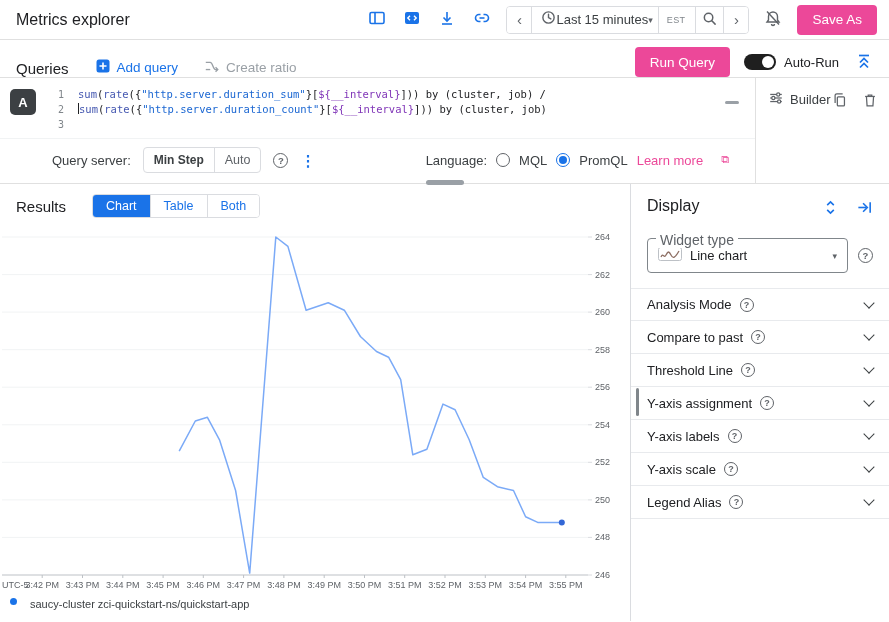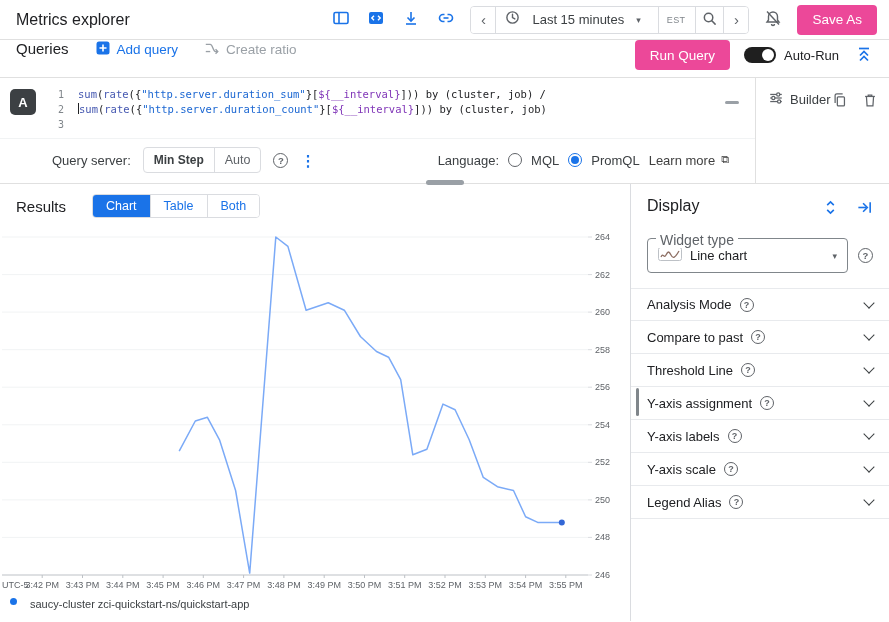--- a/index.html
+++ b/index.html
@@ -16,7 +16,7 @@
   .tc-prev { border-right: 1px solid #dadce0; }
   .tc-next { border-left: 1px solid #dadce0; }
   .tc-search { border-left: 1px solid #dadce0; width: 28px; }
-  .time-main { display: flex; align-items: center; gap: 12px; padding: 0 4px 0 9px; cursor: pointer; }
+  .time-main { display: flex; align-items: center; gap: 0; padding: 0 4px 0 9px; cursor: pointer; }
   .time-value { font-size: 13px; color: #3c4043; white-space: nowrap; }
   .caret { font-size: 9px; color: #5f6368; }
   .tz { font-size: 9px; color: #80868b; border-left: 1px solid #dadce0; padding: 0 6px 0 8px; margin-left: 5px; display: flex; align-items: center; height: 100%; letter-spacing: .4px; }

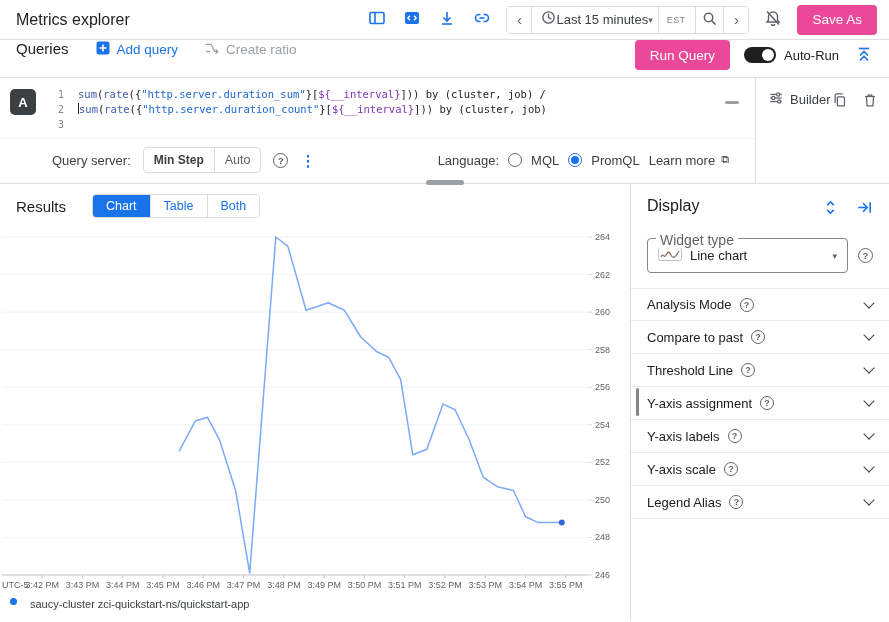--- a/index.html
+++ b/index.html
@@ -23,7 +23,7 @@
   .btn-primary { background: #ec4899; color: #fff; border: none; border-radius: 4px; height: 30px; padding: 0 15px; font-size: 13.5px; font-weight: 500; font-family: "Liberation Sans", sans-serif; cursor: pointer; }
 
   
-  .queries-bar { height: 38px; display: flex; align-items: flex-start; gap: 26px; padding: 0 14px 0 16px; border-bottom: 1px solid #e0e0e0; }
+  .queries-bar { height: 38px; display: flex; align-items: flex-end; gap: 26px; padding: 0 14px 0 16px; border-bottom: 1px solid #e0e0e0; }
   .queries-title { font-size: 15px; color: #202124; }
   .link-btn { display: flex; align-items: center; gap: 6px; background: none; border: none; color: #1a73e8; font-size: 13.5px; font-weight: 500; font-family: "Liberation Sans", sans-serif; cursor: pointer; }
   .link-btn.disabled { color: #9aa0a6; }

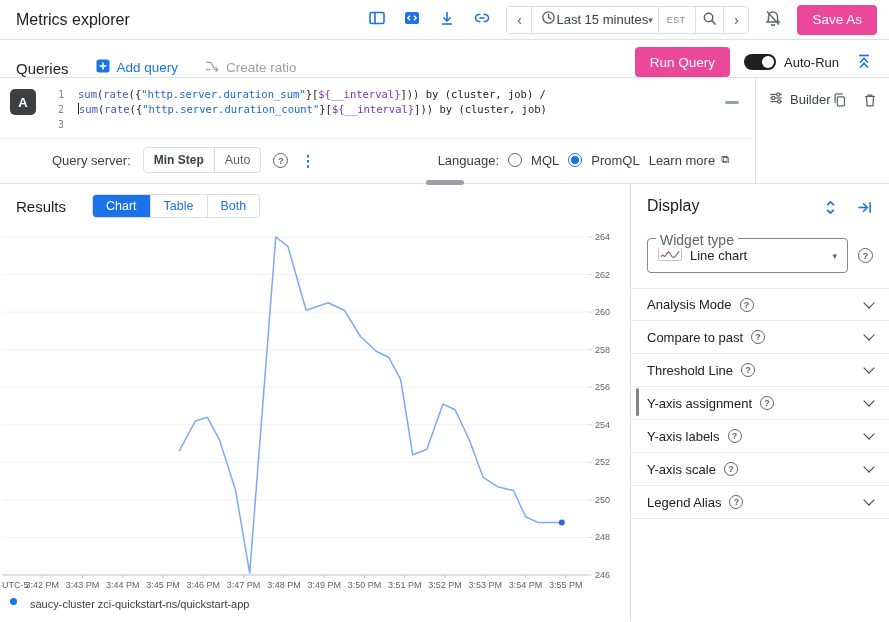--- a/index.html
+++ b/index.html
@@ -59,7 +59,7 @@
   .radio.checked { border-color: #1a73e8; }
   .radio.checked::after { content: ""; position: absolute; inset: 2px; border-radius: 50%; background: #1a73e8; }
   .radio-label { font-size: 13px; color: #3c4043; }
-  .learn-more { display: flex; align-items: flex-start; gap: 6px; color: #404040; font-size: 13px; background: none; border: none; cursor: pointer; font-family: "Liberation Sans", sans-serif; }
+  .learn-more { display: flex; align-items: flex-start; gap: 18px; color: #ec4899; font-size: 13px; background: none; border: none; cursor: pointer; font-family: "Liberation Sans", sans-serif; }
   .ext-glyph { font-size: 11px; }
   .editor-right { width: 134px; flex: none; border-left: 1px solid #e0e0e0; padding: 12px 12px 0 12px; display: flex; align-items: flex-start; justify-content: space-between; }
   .builder-toggle { display: flex; align-items: center; gap: 6px; background: none; border: none; cursor: pointer; }

